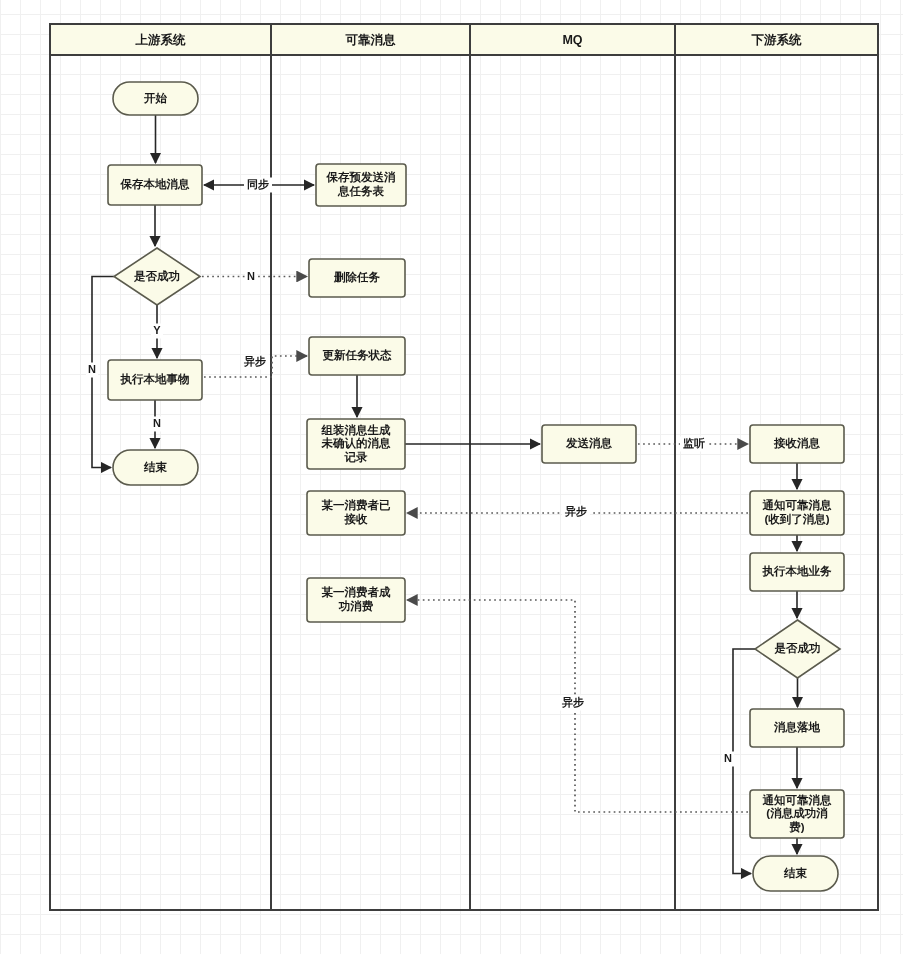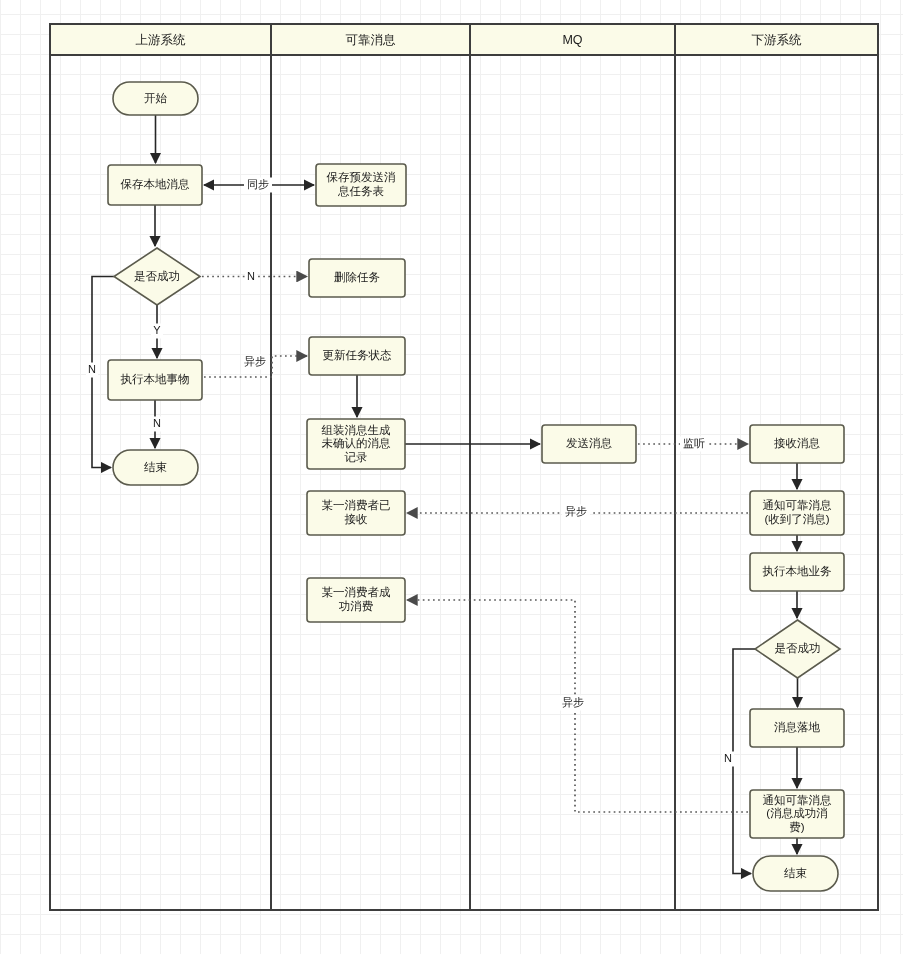--- a/index.html
+++ b/index.html
@@ -23,6 +23,7 @@
       linear-gradient(to bottom, #f0f0f0 1px, transparent 1px);
     background-size: 20px 20px;
     background-position: 0px 14px;
+    font-weight: bold;
   }
   svg#flow {
     position: absolute;

